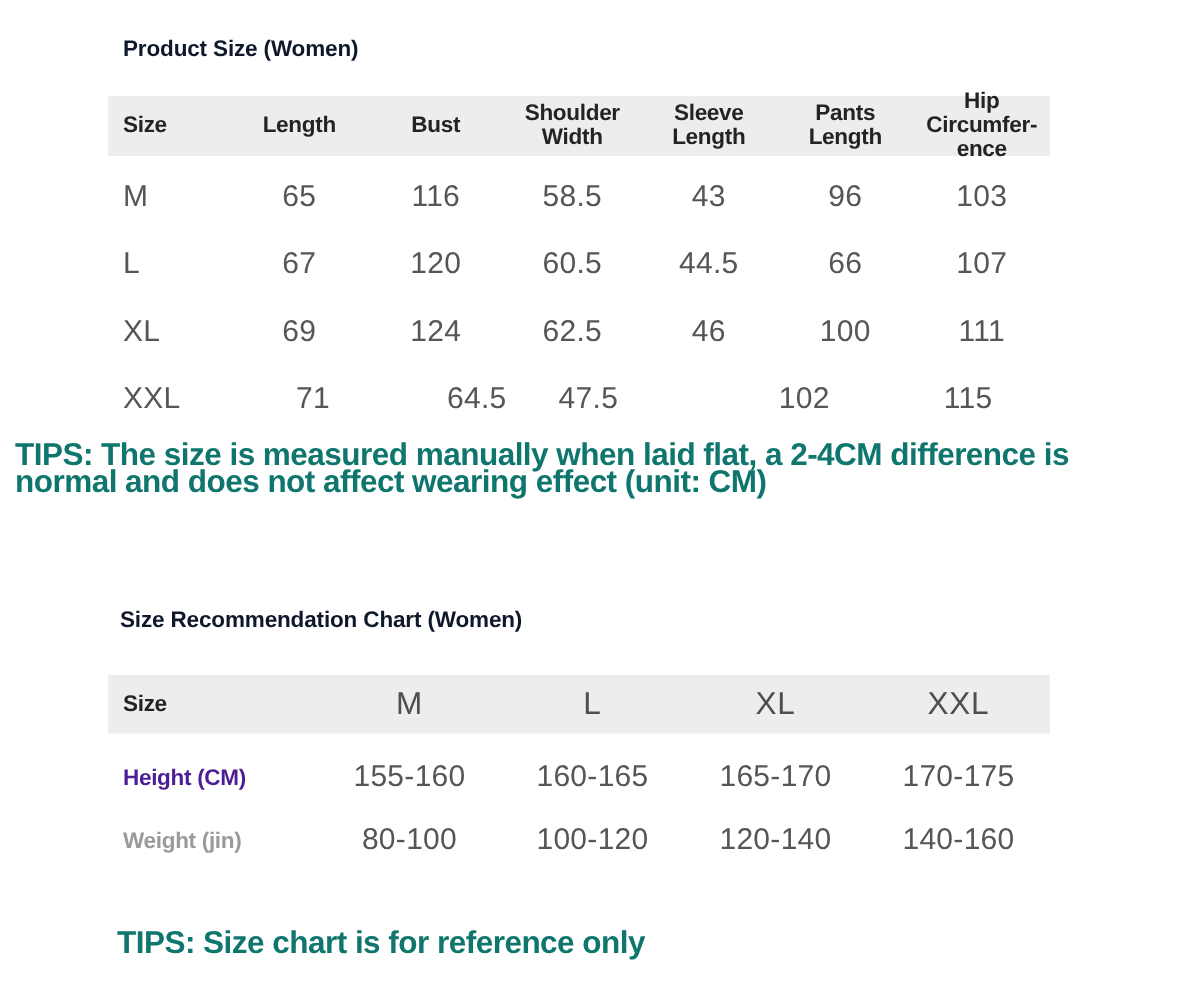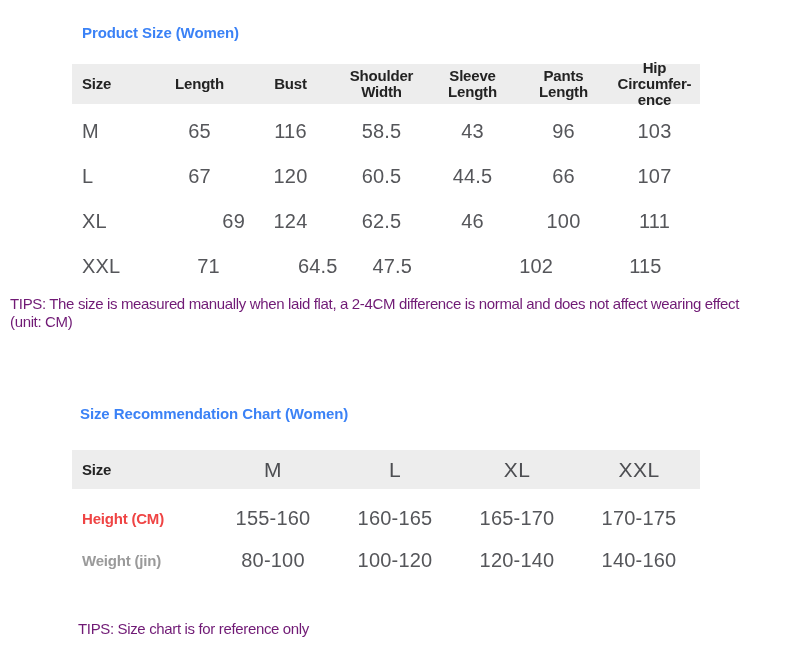--- a/index.html
+++ b/index.html
@@ -17,7 +17,7 @@
     position: absolute;
     font-size: 15px;
     font-weight: bold;
-    color: #3b82f6;
+    color: #0f172a;
     letter-spacing: -0.1px;
   }
   #sec1-title { left: 82px; top: 24px; }

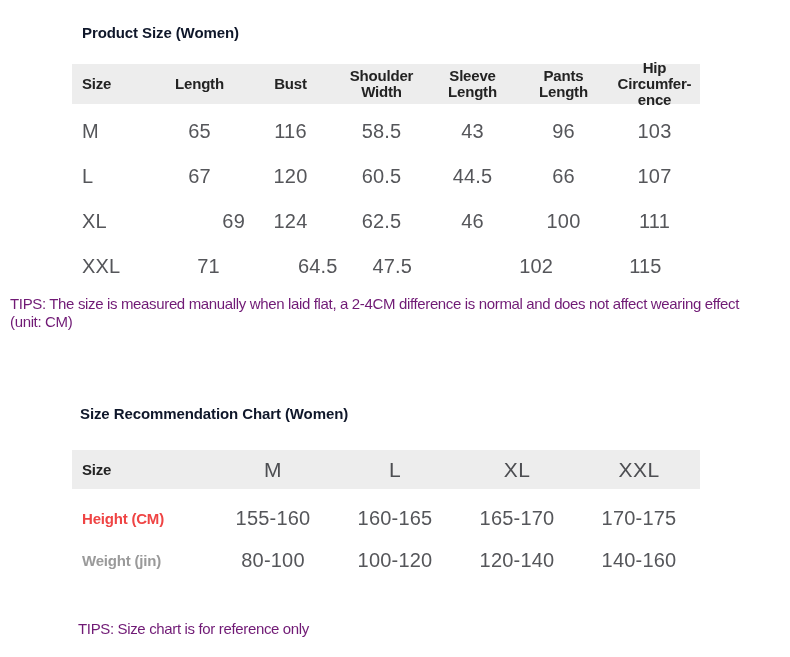--- a/index.html
+++ b/index.html
@@ -130,7 +130,7 @@
     </div>
     <div class="trow">
       <div class="t1-c0 dcell">XL</div>
-      <div class="t1-c dcell" style="text-align:right">69</div>
+      <div class="t1-c dcell" style="text-align:center">69</div>
       <div class="t1-c dcell" style="text-align:center">124</div>
       <div class="t1-c dcell" style="text-align:center">62.5</div>
       <div class="t1-c dcell" style="text-align:center">46</div>

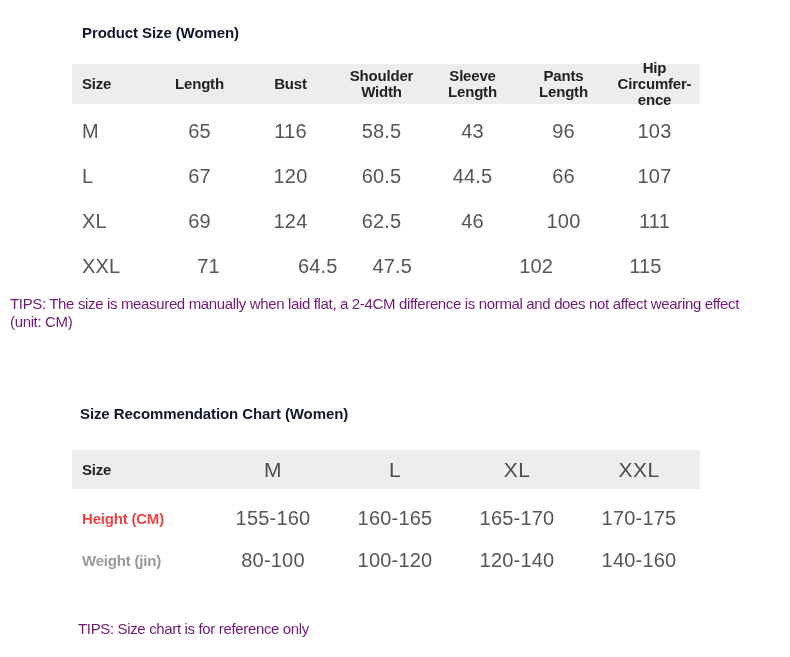--- a/index.html
+++ b/index.html
@@ -56,9 +56,9 @@
   
   .tips {
     position: absolute;
-    font-size: 15px;
-    font-weight: normal;
-    color: #701a75;
+    font-size: 21px;
+    font-weight: bold;
+    color: #0f766e;
     letter-spacing: -0.35px;
     line-height: 17.5px;
   }

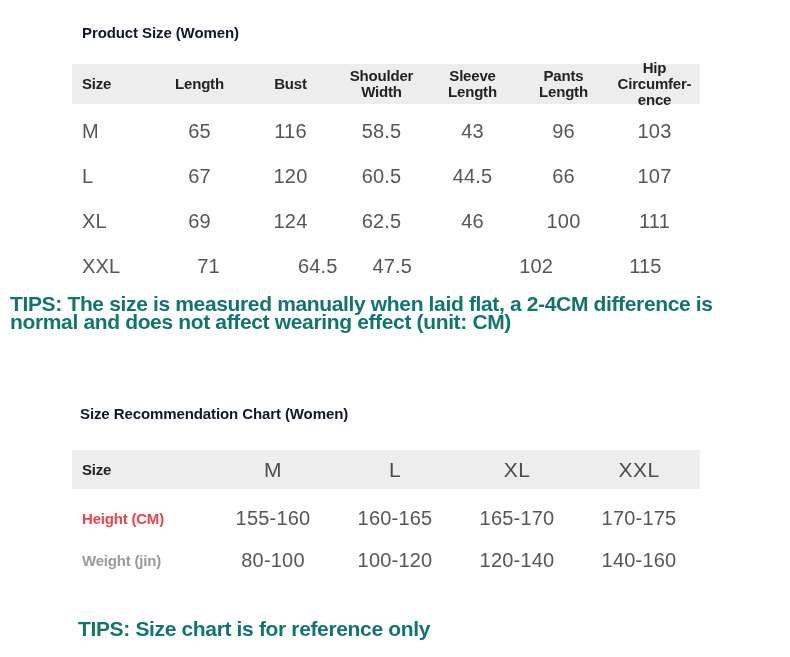--- a/index.html
+++ b/index.html
@@ -87,7 +87,7 @@
     align-items: center;
     height: 42px;
   }
-  .row-label-strong { font-size: 15px; font-weight: bold; color: #ef4444; letter-spacing: -0.2px; }
+  .row-label-strong { font-size: 15px; font-weight: bold; color: #4c1d95; letter-spacing: -0.2px; }
   .row-label-muted  { font-size: 15px; font-weight: bold; color: #9a9a9a; letter-spacing: -0.2px; }
 </style>
 </head>

